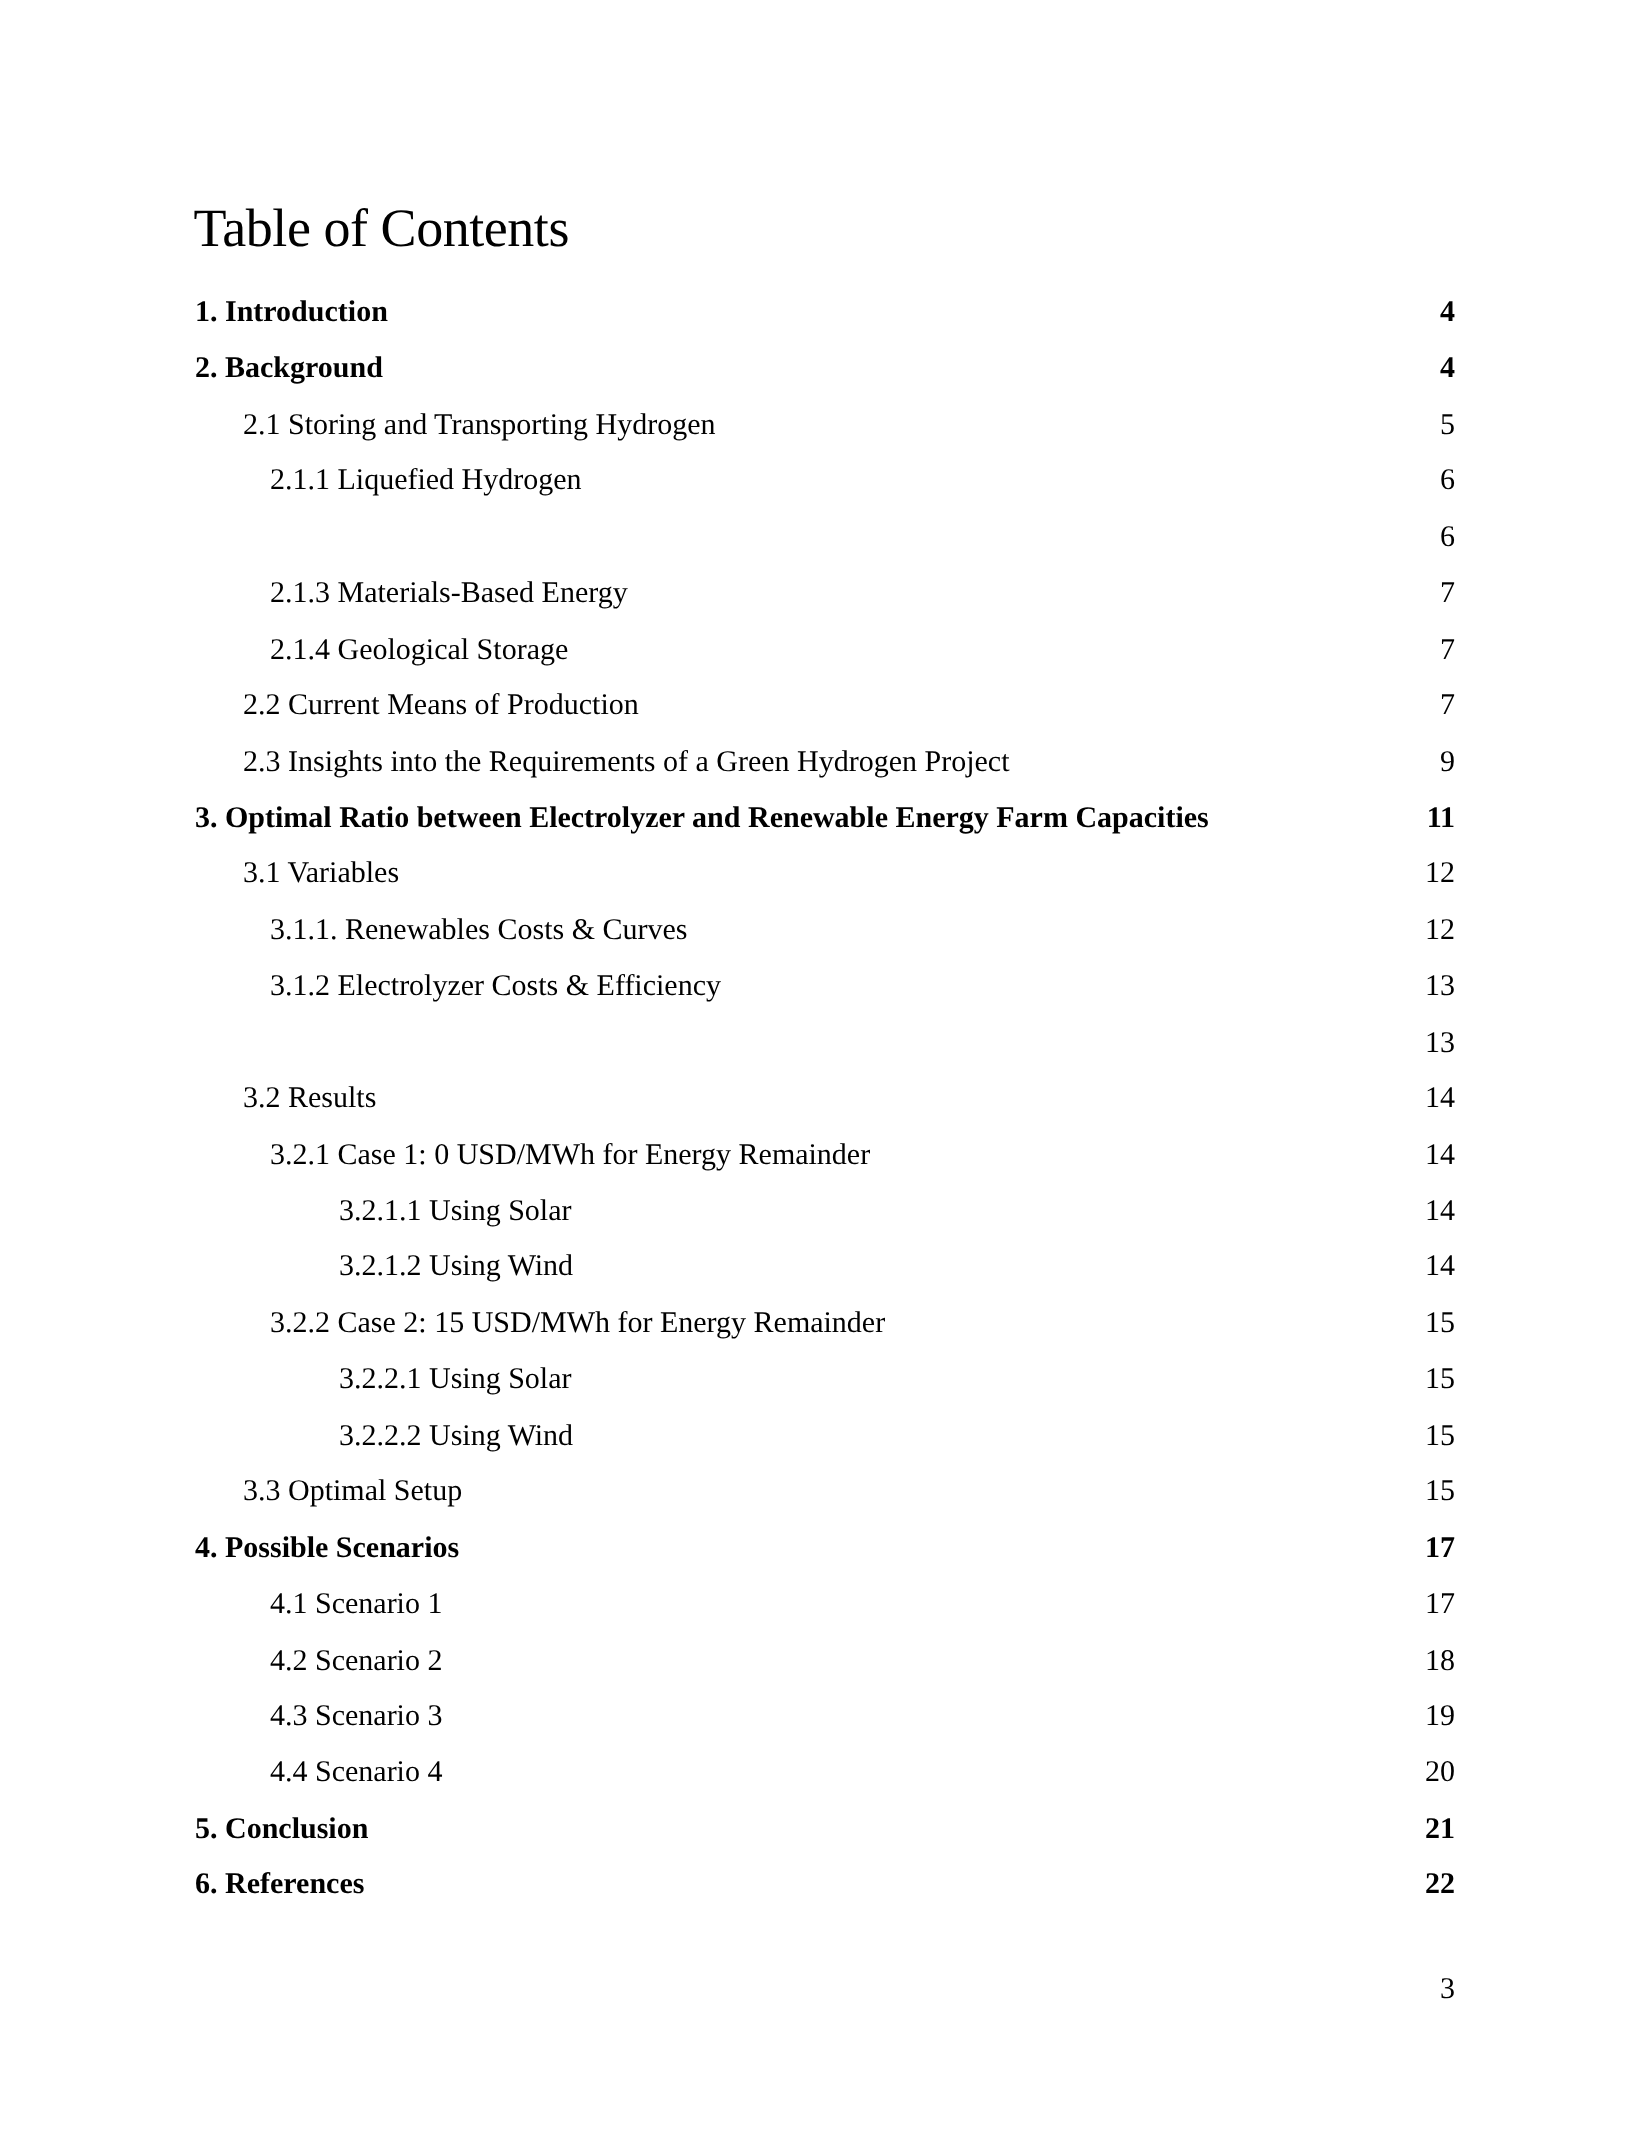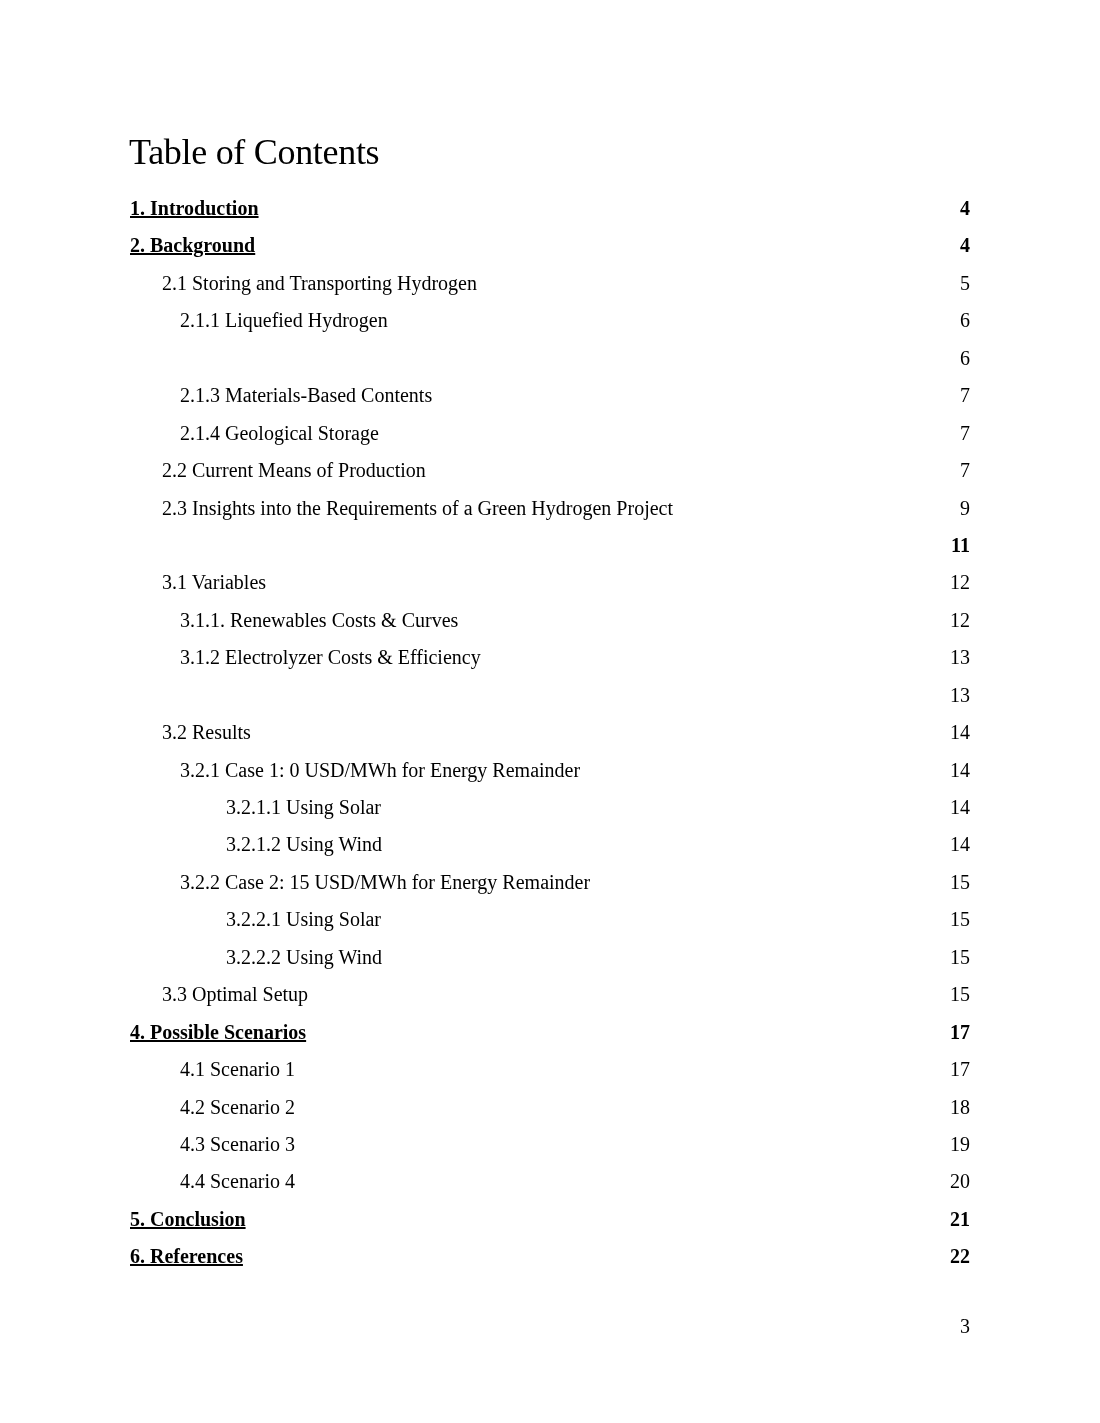--- a/index.html
+++ b/index.html
@@ -20,7 +20,7 @@
     }
     .toc-row .label { position: absolute; top: 0; white-space: nowrap; }
     .toc-row .page-num { position: absolute; right: 130px; top: 0; text-align: right; white-space: nowrap; }
-    .lvl-1 .label { left: 130px; font-weight: bold; text-decoration: underline; }
+    .lvl-1 .label { left: 130px; font-weight: bold; }
     .lvl-1 .page-num { font-weight: bold; }
     .lvl-2 .label { left: 162px; text-align: right; }
     .lvl-3 .label { left: 180px; }

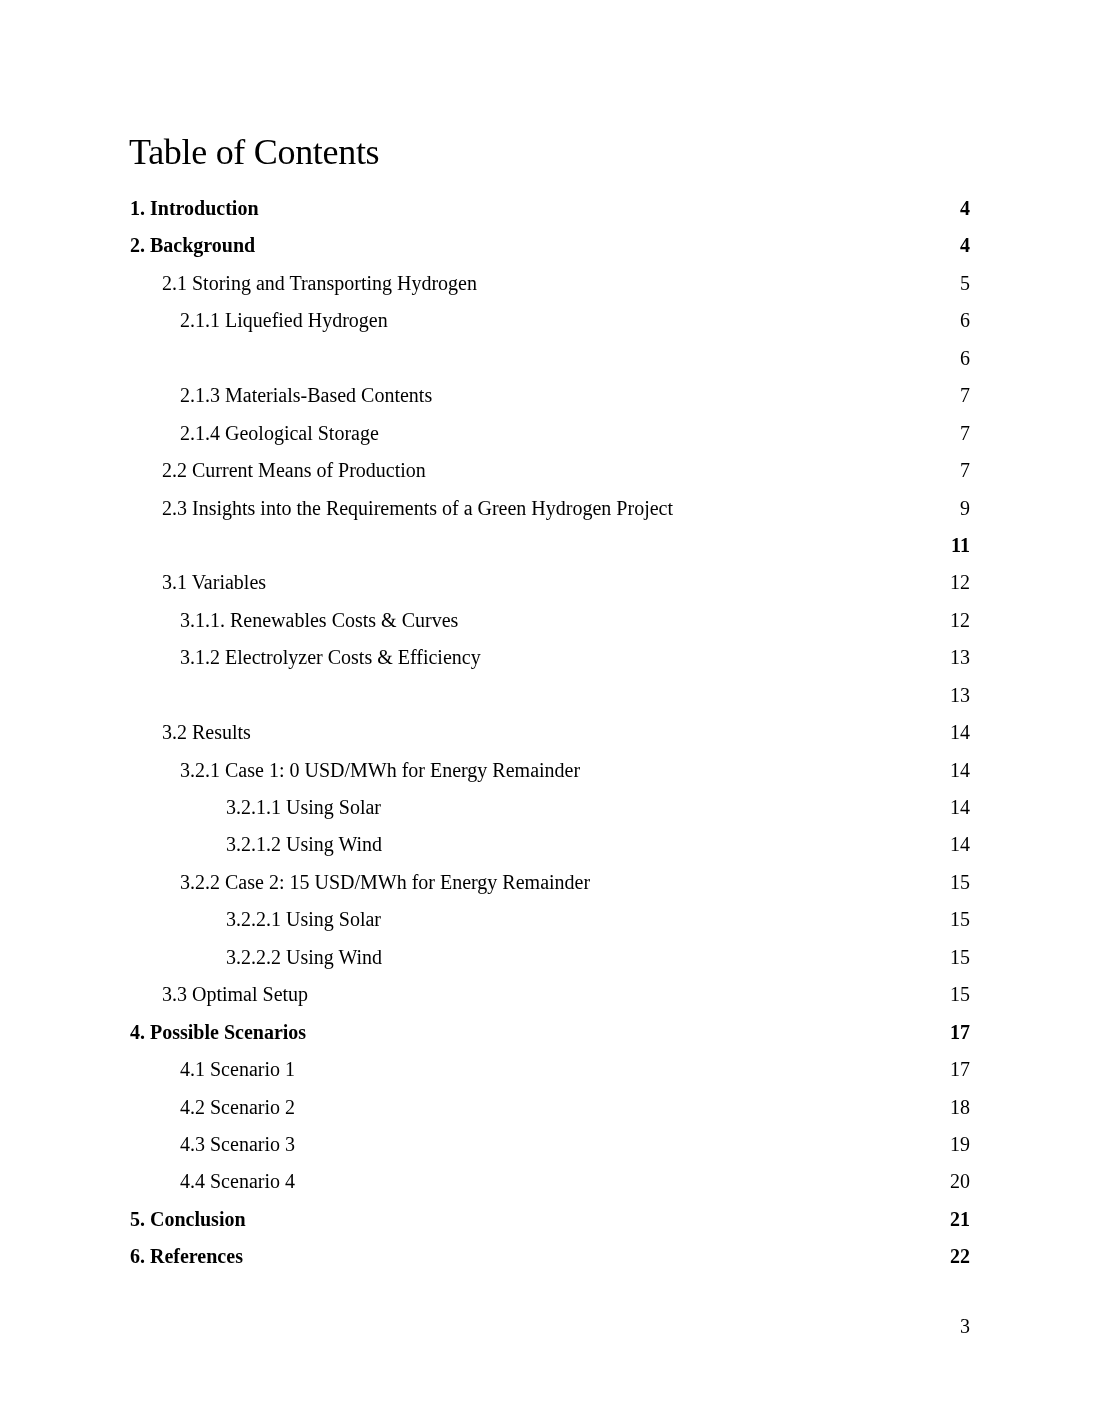--- a/index.html
+++ b/index.html
@@ -58,7 +58,7 @@
         <span class="page-num">6</span>
       </li>
     <li class="toc-row lvl-3">
-        <a class="label">2.1.3 Materials-Based Contents</a>
+        <a class="label">2.1.3 Materials-Based Energy</a>
         <span class="page-num">7</span>
       </li>
     <li class="toc-row lvl-3">

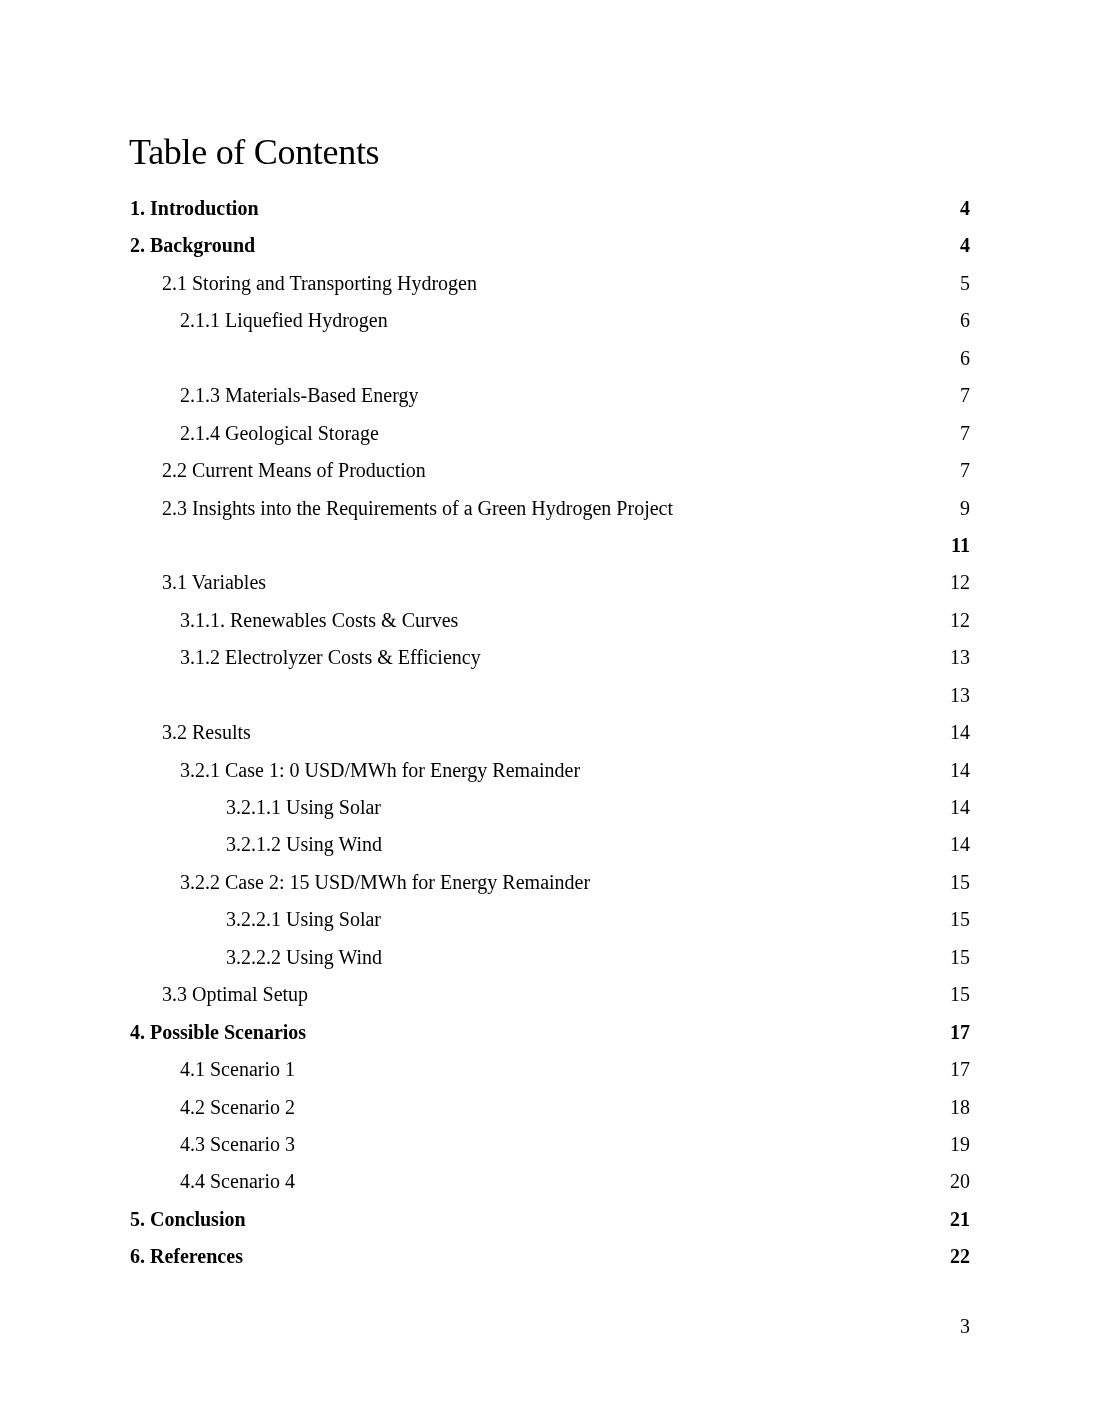--- a/index.html
+++ b/index.html
@@ -74,6 +74,7 @@
         <span class="page-num">9</span>
       </li>
     <li class="toc-row lvl-1">
+        <a class="label">3. Optimal Ratio between Electrolyzer and Renewable Energy Farm Capacities</a>
         <span class="page-num">11</span>
       </li>
     <li class="toc-row lvl-2">

